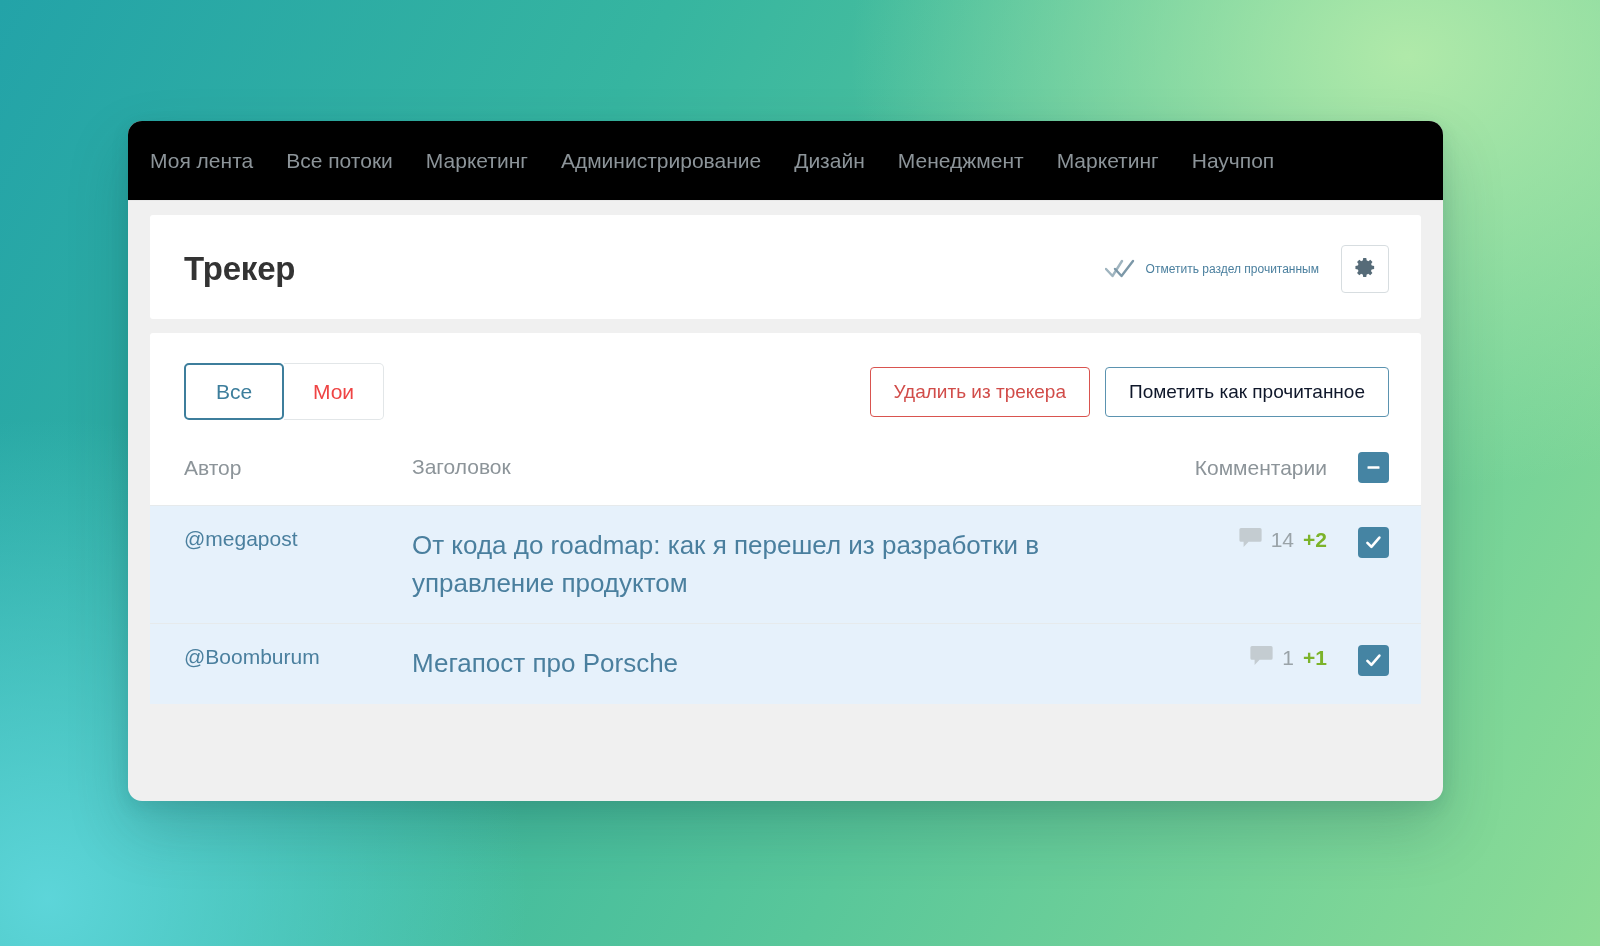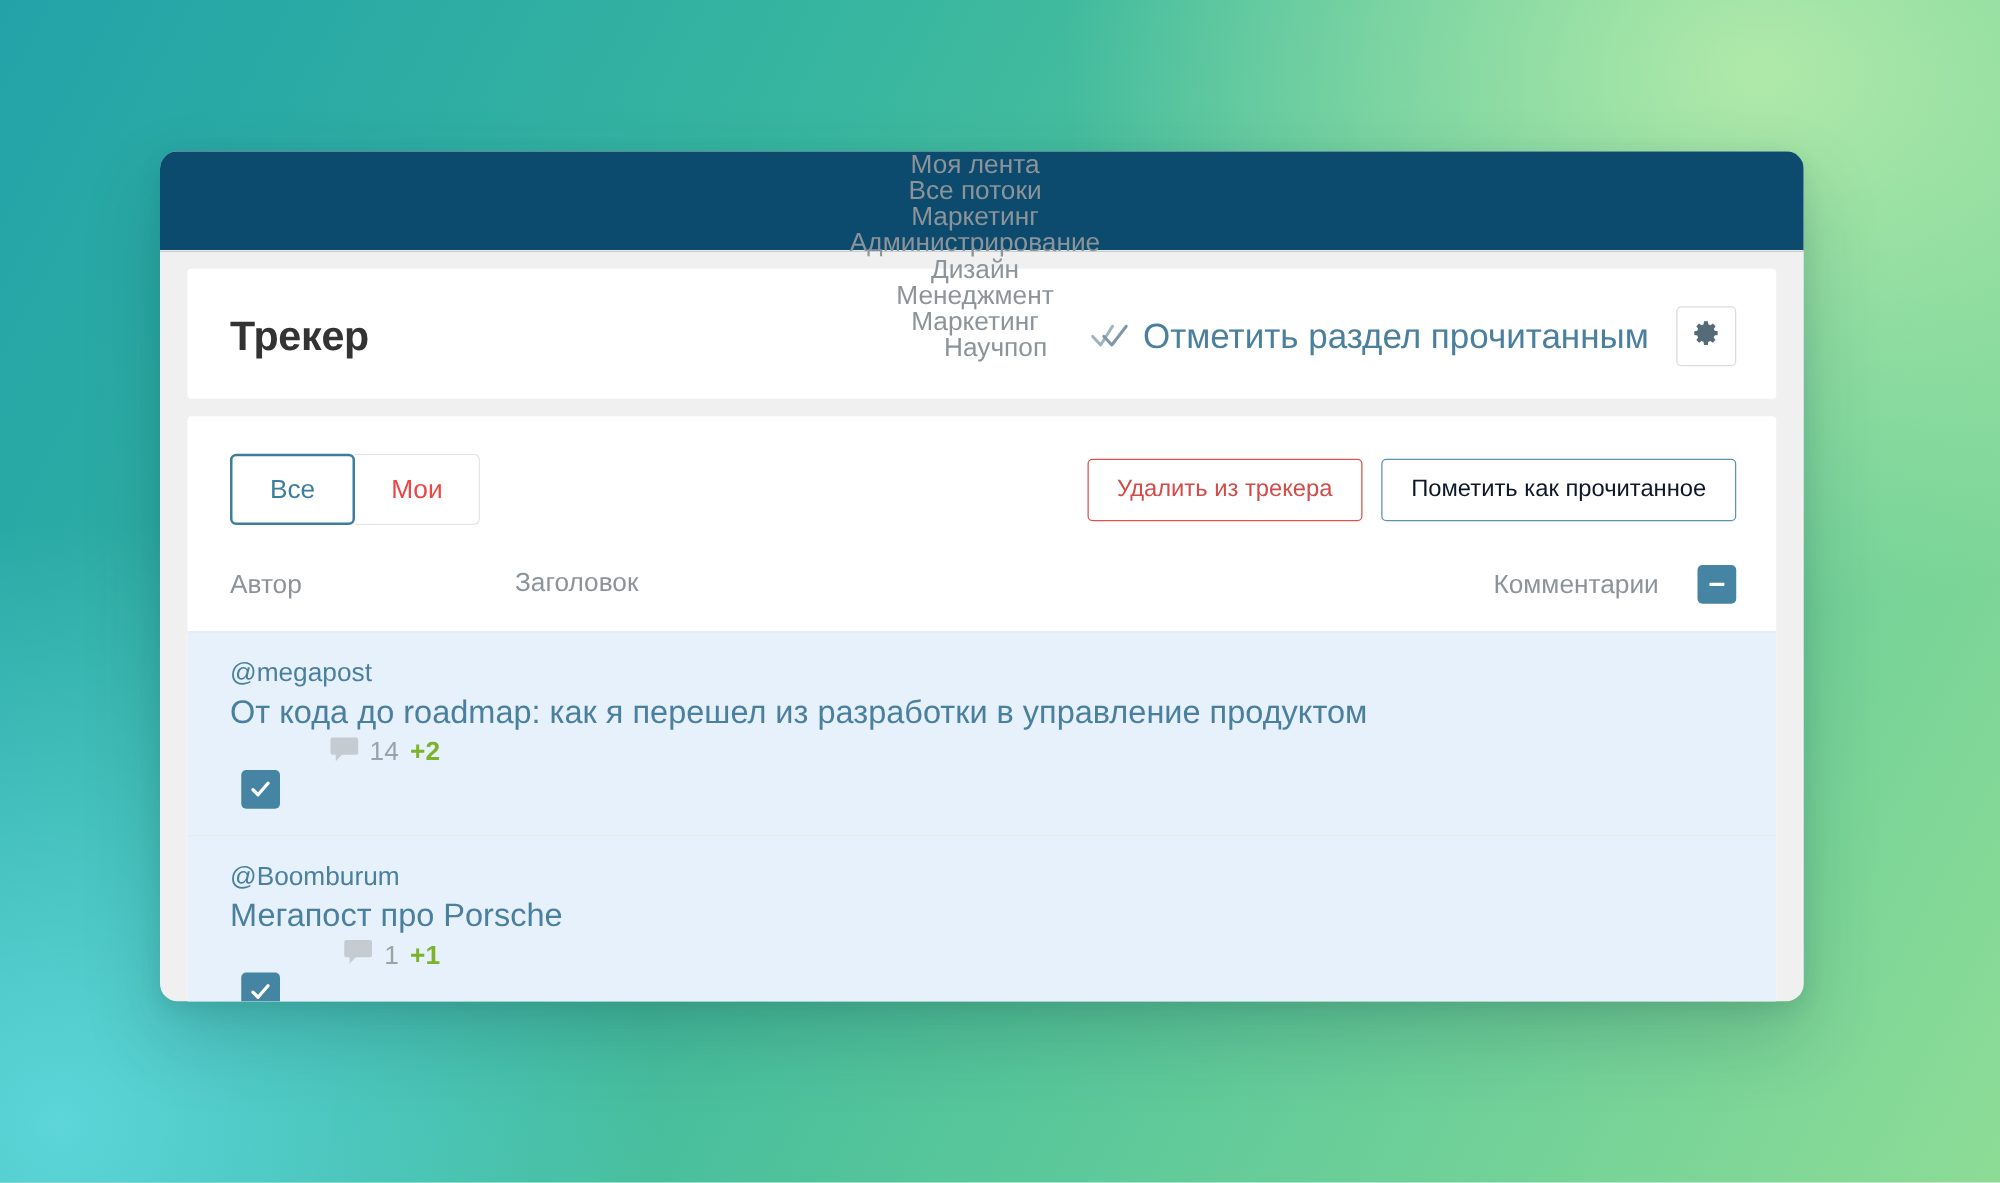--- a/index.html
+++ b/index.html
@@ -34,12 +34,11 @@
   
   .topnav {
     height: 80px;
-    background: #0c4a6e;
+    background: #000000;
     display: flex;
     align-items: center;
     padding: 0 0 0 22px;
     border-bottom: 1px solid #e8e8e8;
-    flex-direction: column;
   }
   .topnav-item {
     color: #8c9499;

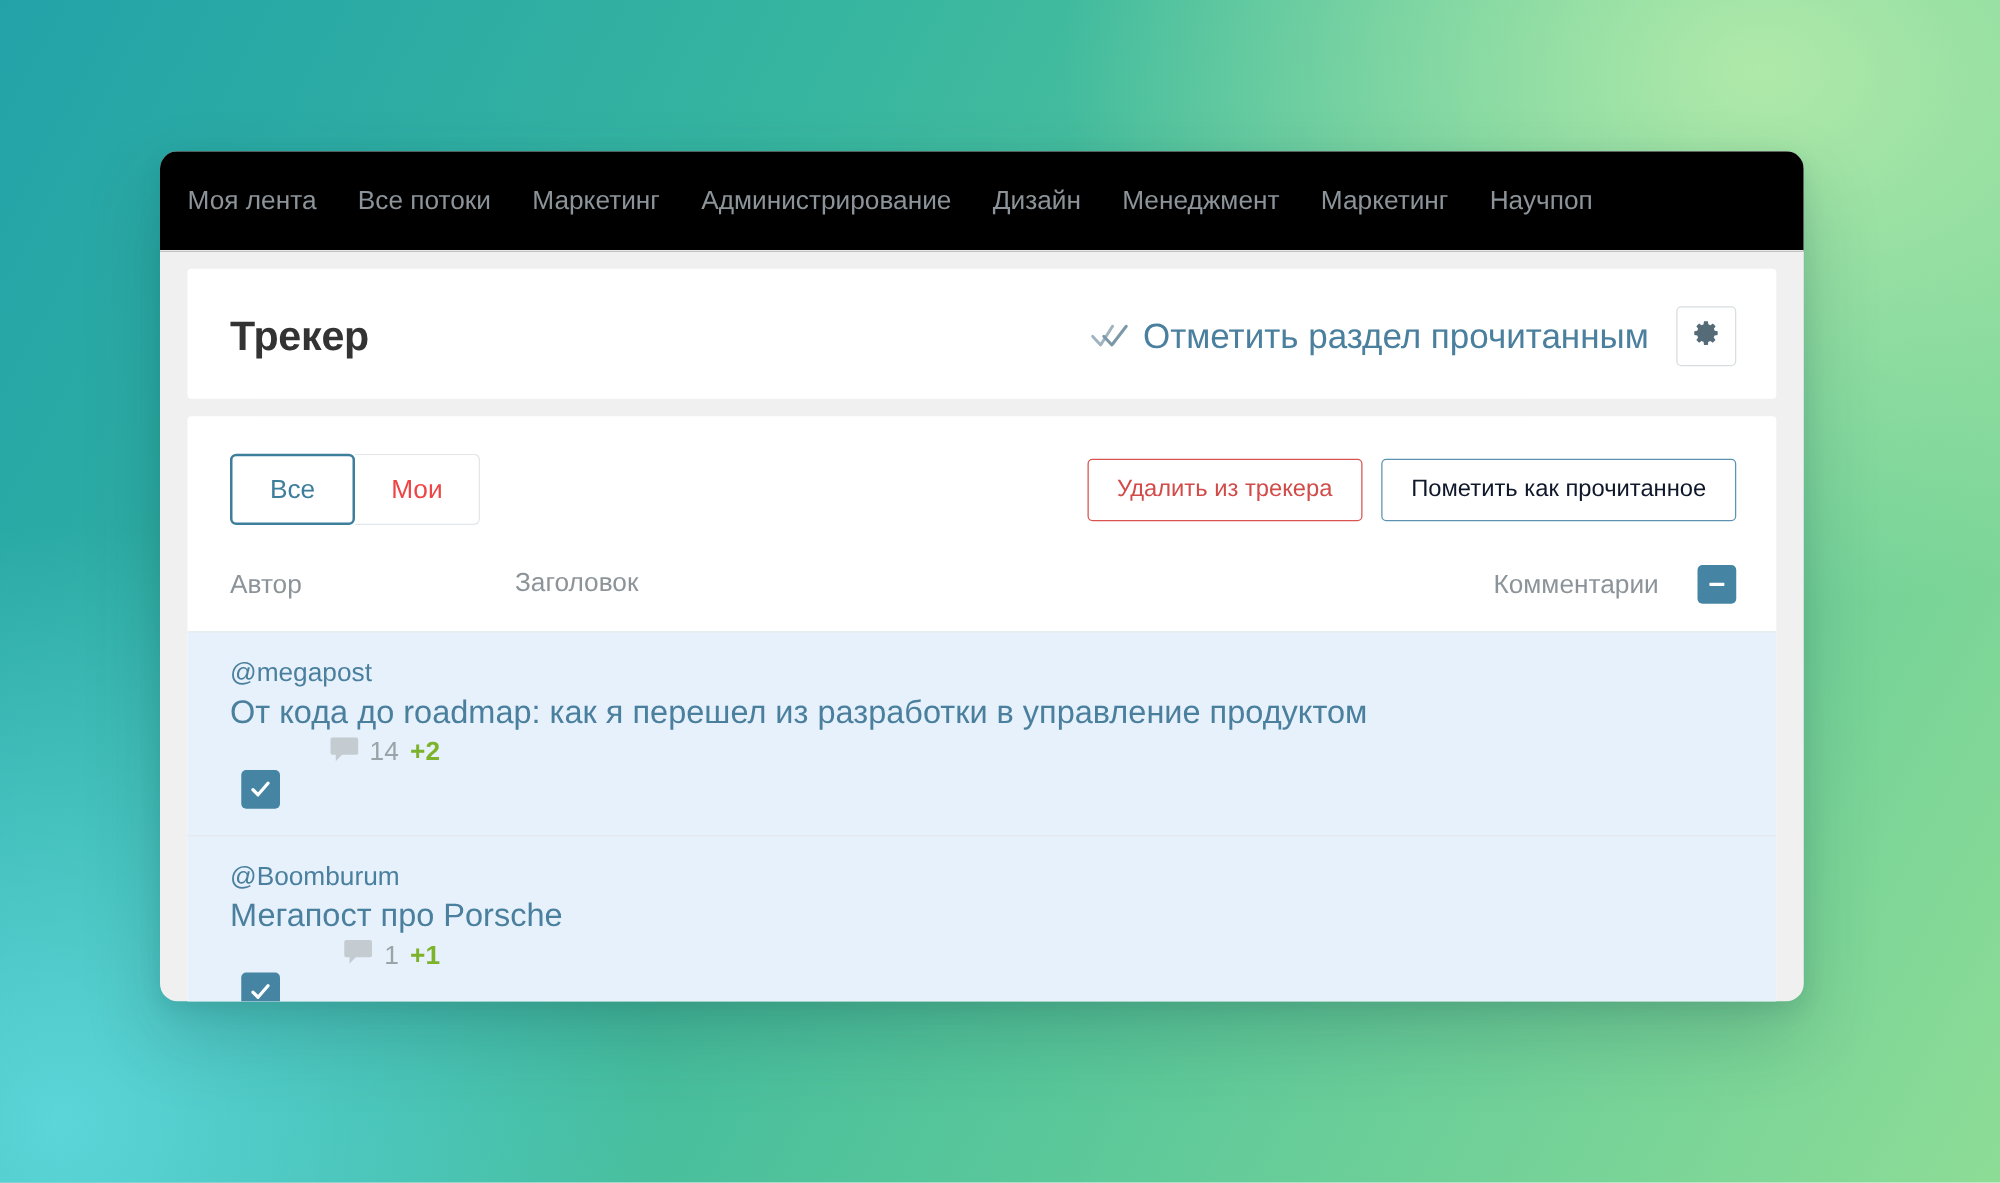--- a/index.html
+++ b/index.html
@@ -85,7 +85,7 @@
     align-items: center;
     gap: 11px;
     color: #4a7f9e;
-    font-size: 28px;
+    font-size: 12px;
     cursor: pointer;
     white-space: nowrap;
   }

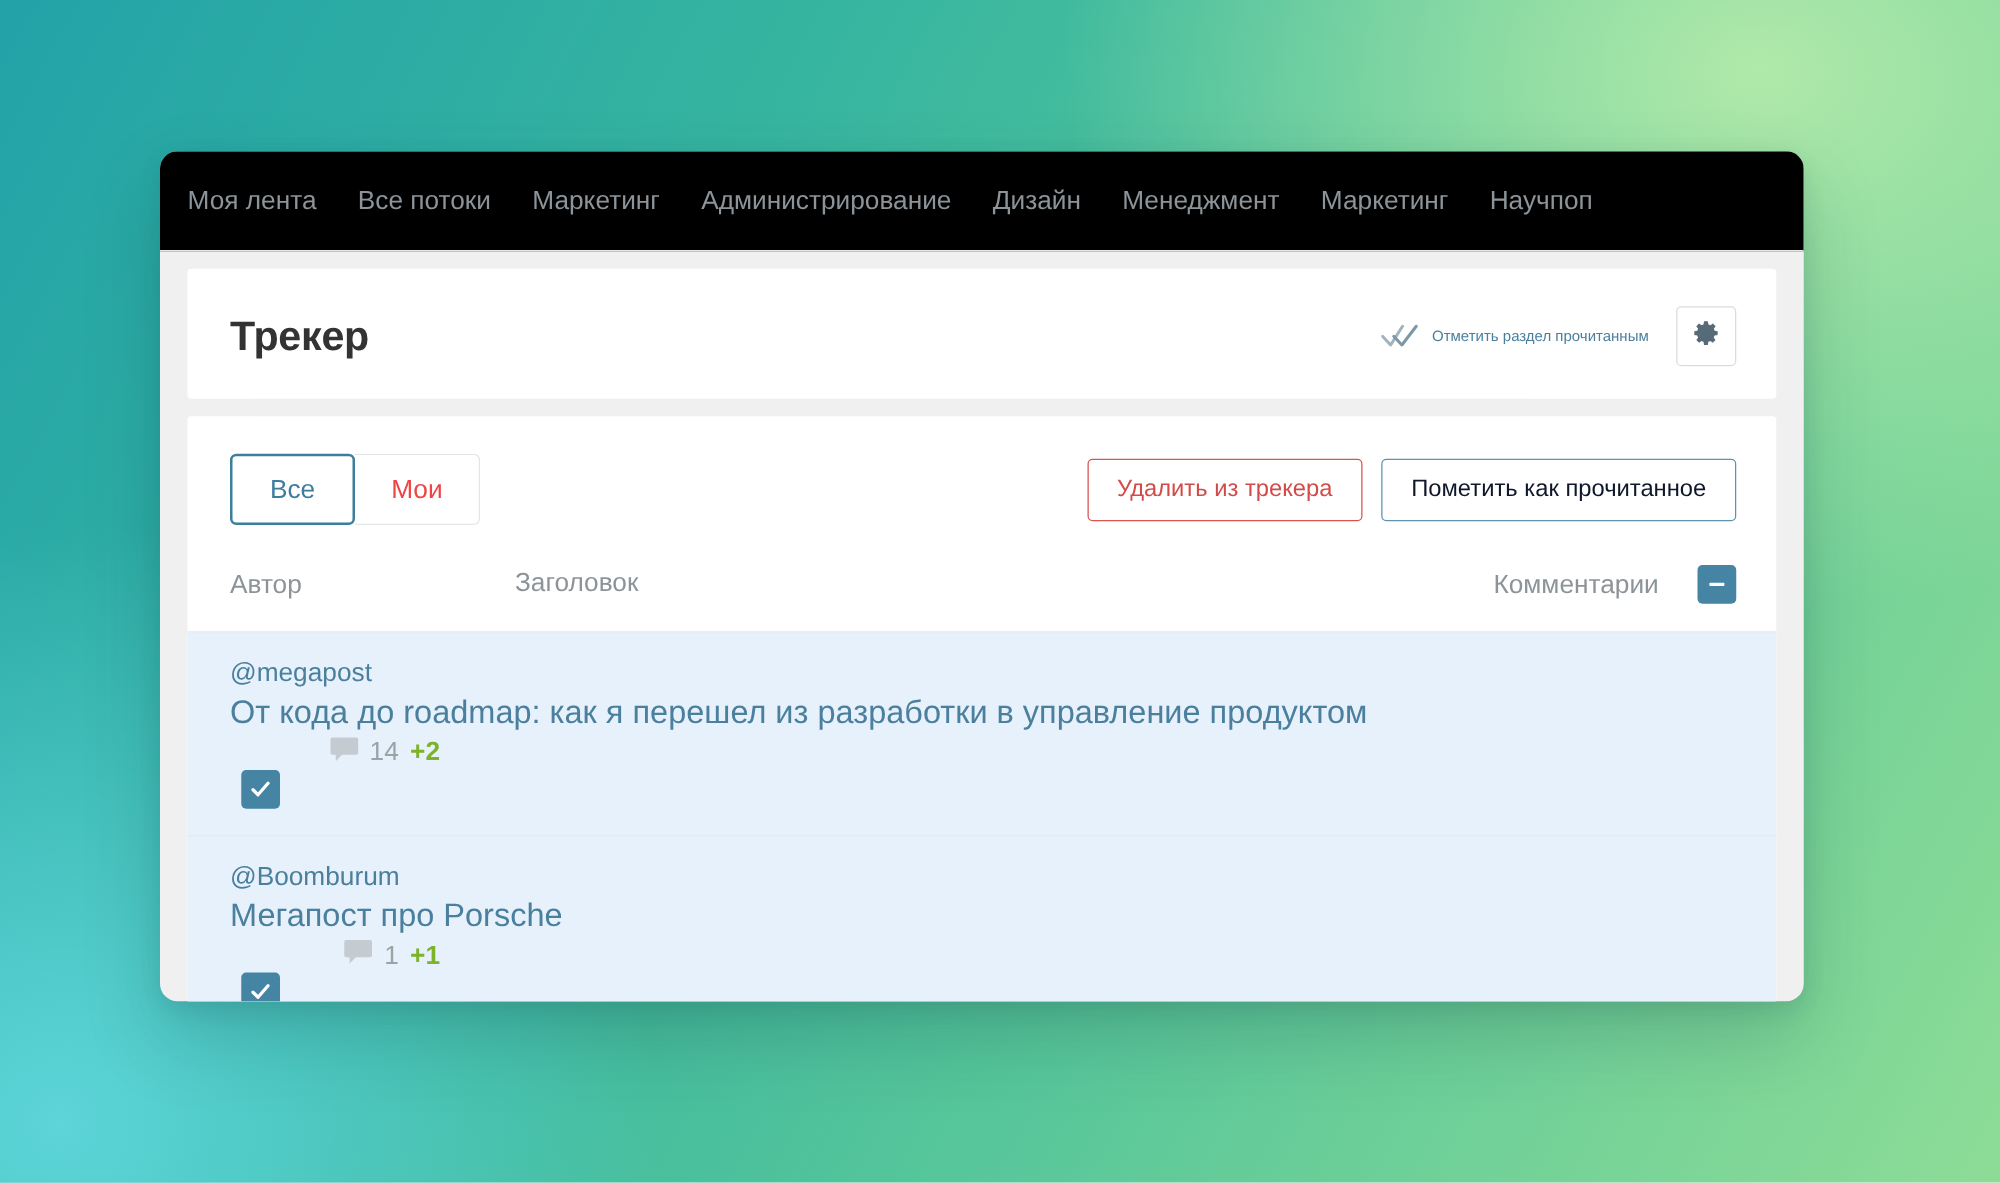--- a/index.html
+++ b/index.html
@@ -204,7 +204,6 @@
     background: #e6f1fb;
     padding-top: 21px;
     padding-bottom: 21px;
-    flex-direction: column;
   }
 
   .col-author { width: 228px; flex: none; font-size: 21px; }

